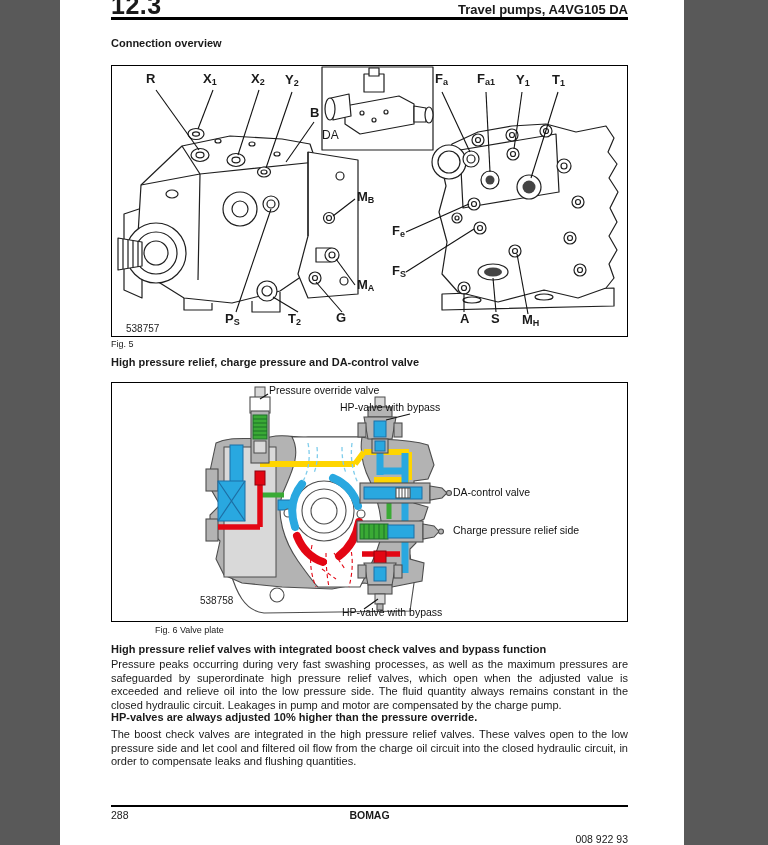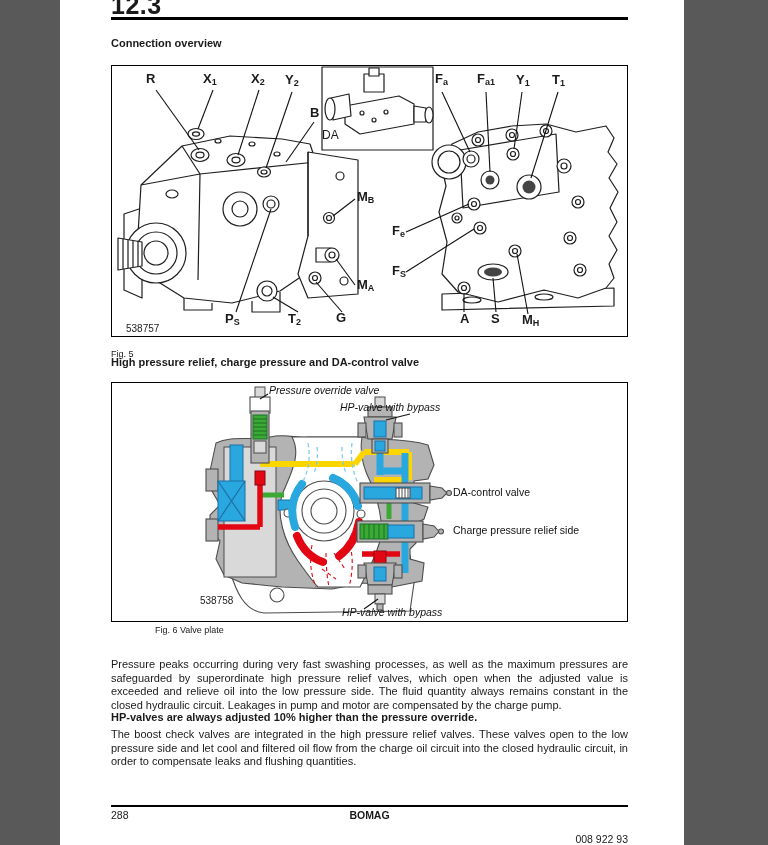--- a/index.html
+++ b/index.html
@@ -72,6 +72,7 @@
   <div class="page">
 
     <div class="abs section-number">12.3</div>
+    <div class="abs header-title">Travel pumps, A4VG105 DA</div>
     <div class="abs header-rule"></div>
     <div class="abs connection-overview">Connection overview</div>
 

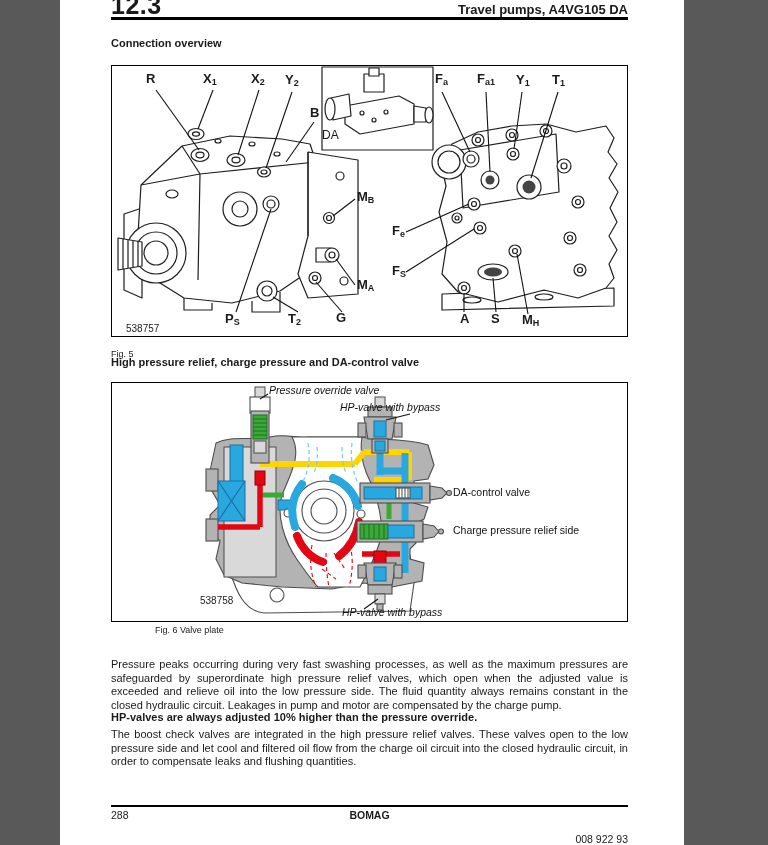--- a/index.html
+++ b/index.html
@@ -30,7 +30,7 @@
   .plabel .psub{font-size:9px;vertical-align:-2px;font-weight:bold;}
   .fig-num{position:absolute;font-size:10px;color:#222;}
   .fig-caption{left:51px;font-size:9px;}
-  .cap5{top:349px;}
+  .cap5{top:339px;}
   .cap6{top:625px;margin-left:44px;}
   .mid-heading{left:51px;top:356px;font-size:11px;font-weight:bold;}
   .v-label{position:absolute;font-size:10.5px;white-space:nowrap;line-height:1.1;color:#111;}

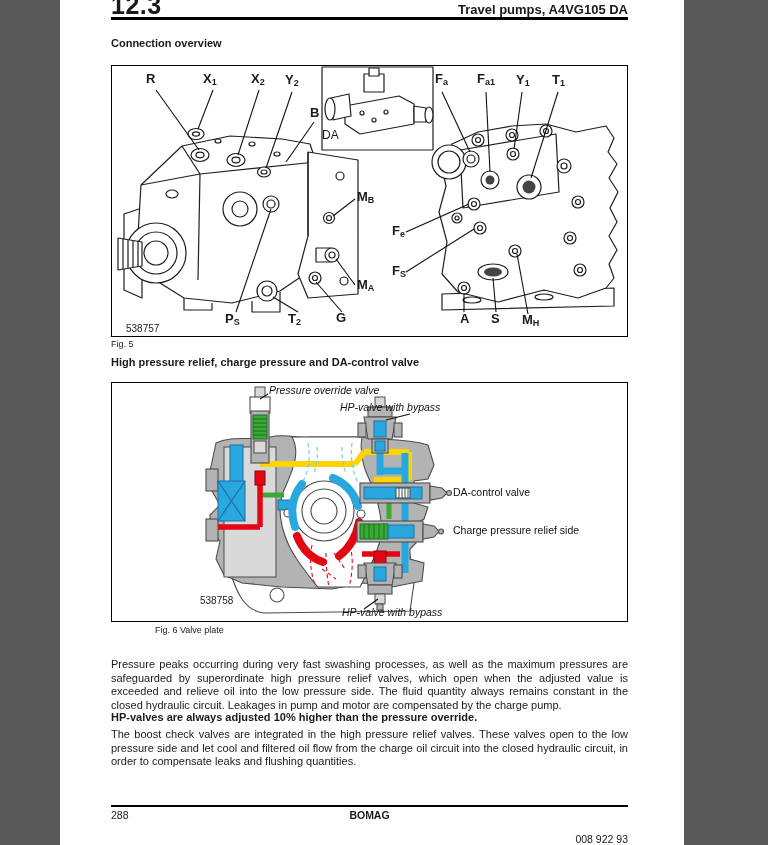--- a/index.html
+++ b/index.html
@@ -34,7 +34,7 @@
   .cap6{top:625px;margin-left:44px;}
   .mid-heading{left:51px;top:356px;font-size:11px;font-weight:bold;}
   .v-label{position:absolute;font-size:10.5px;white-space:nowrap;line-height:1.1;color:#111;}
-  .v-italic{font-style:italic;text-align:center;}
+  .v-italic{text-align:center;}
   .body-heading{left:51px;top:643px;width:517px;font-size:11px;font-weight:bold;}
   .para{left:51px;width:517px;font-size:11px;line-height:13.5px;text-align:justify;}
   .p1{top:658px;}

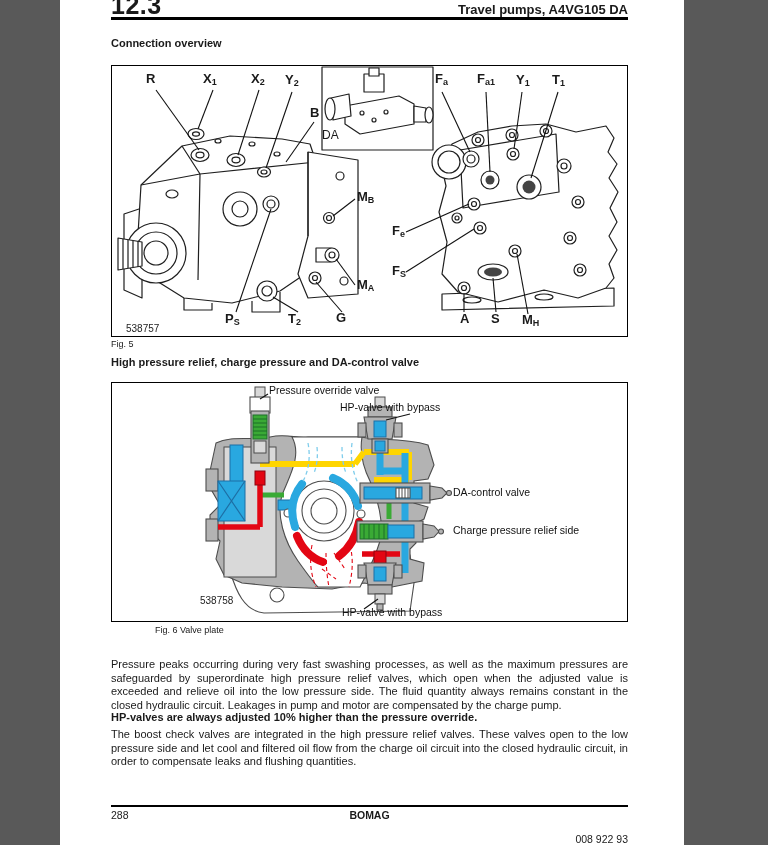--- a/index.html
+++ b/index.html
@@ -348,6 +348,7 @@
     </div>
     <div class="abs fig-caption cap6">Fig. 6 Valve plate</div>
 
+    <div class="abs body-heading">High pressure relief valves with integrated boost check valves and bypass function</div>
     <div class="abs para p1">Pressure peaks occurring during very fast swashing processes, as well as the maximum pressures are safeguarded by superordinate high pressure relief valves, which open when the adjusted value is exceeded and relieve oil into the low pressure side. The fluid quantity always remains constant in the closed hydraulic circuit. Leakages in pump and motor are compensated by the charge pump.</div>
     <div class="abs para p2">HP-valves are always adjusted 10% higher than the pressure override.</div>
     <div class="abs para p3">The boost check valves are integrated in the high pressure relief valves. These valves open to the low pressure side and let cool and filtered oil flow from the charge oil circuit into the closed hydraulic circuit, in order to compensate leaks and flushing quantities.</div>

